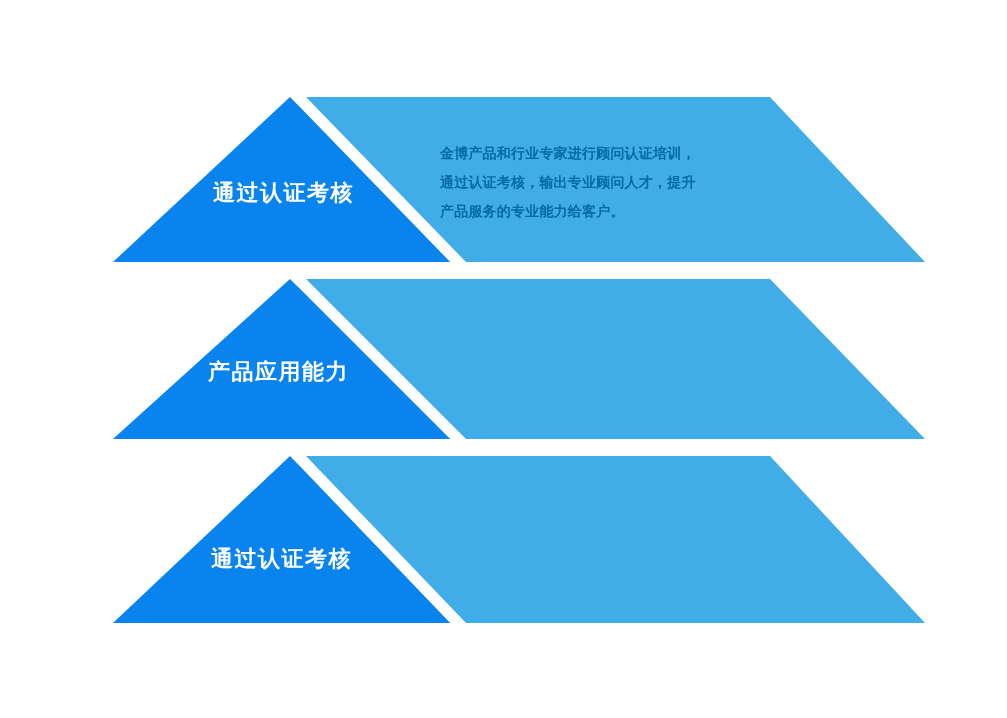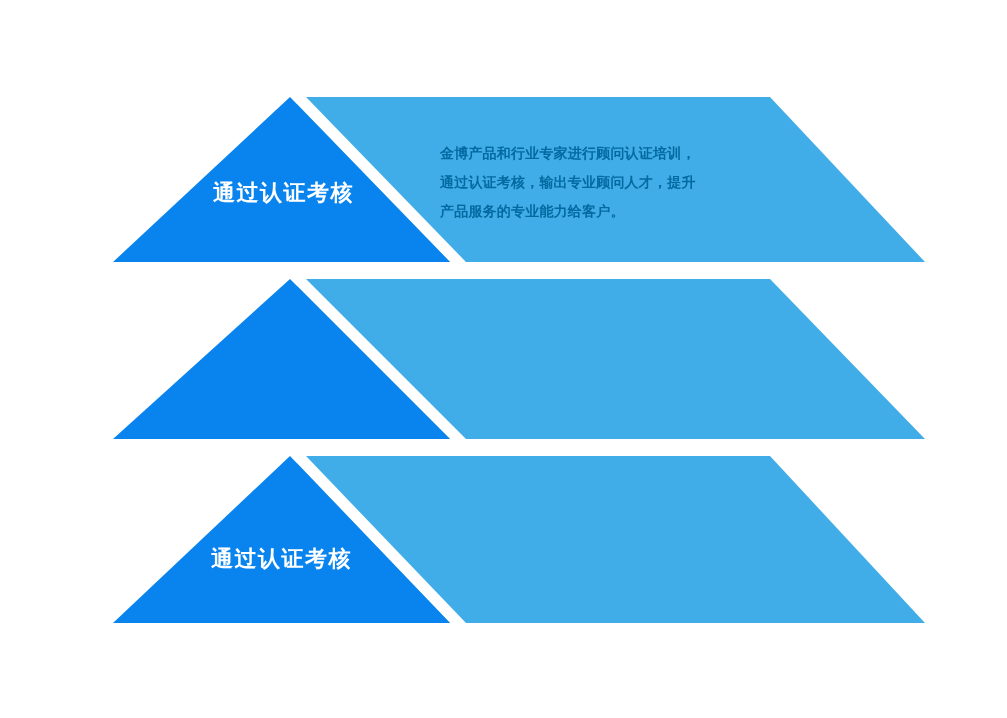--- a/index.html
+++ b/index.html
@@ -75,6 +75,7 @@
       <polygon points="290,0 306,0 466,160 450,160" fill="#ffffff"></polygon>
       <polygon points="290,0 450,160 113,160" fill="#0984EE"></polygon>
     </svg>
+    <div class="band-title" style="left:208px; top:82px;">产品应用能力</div>
   </div>
 
   <div class="band" style="top:456px; height:168px;">

